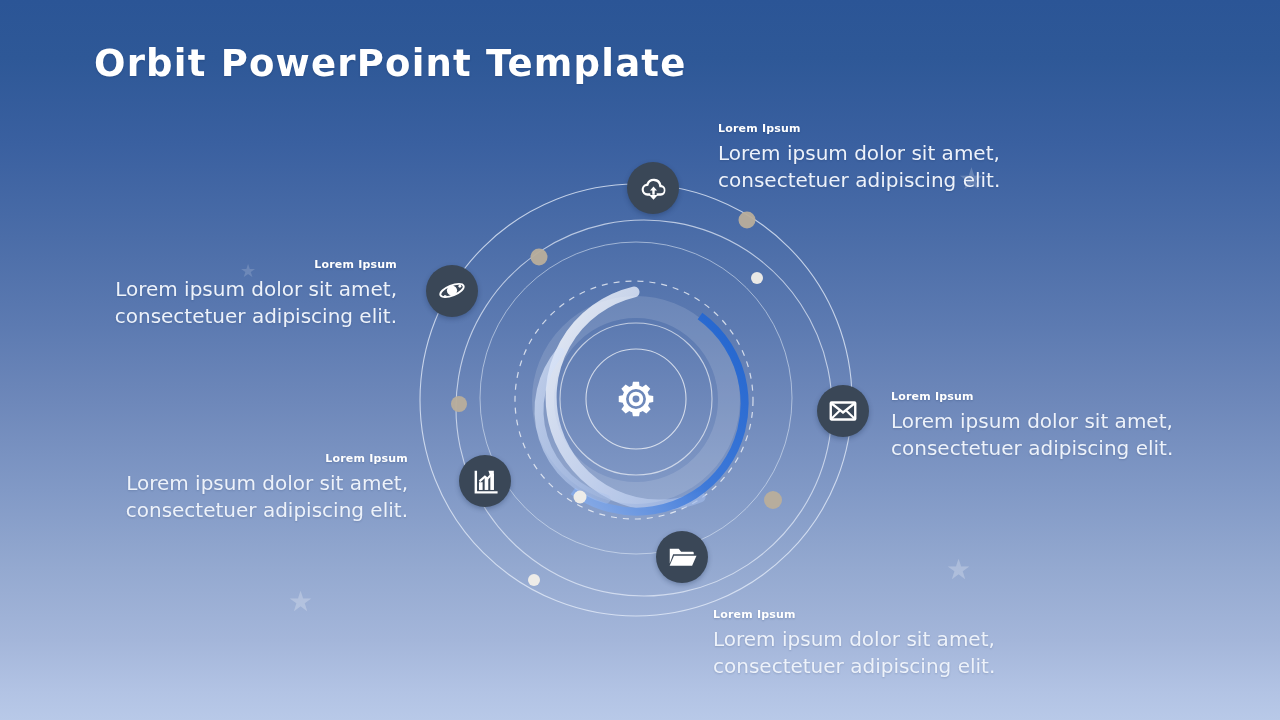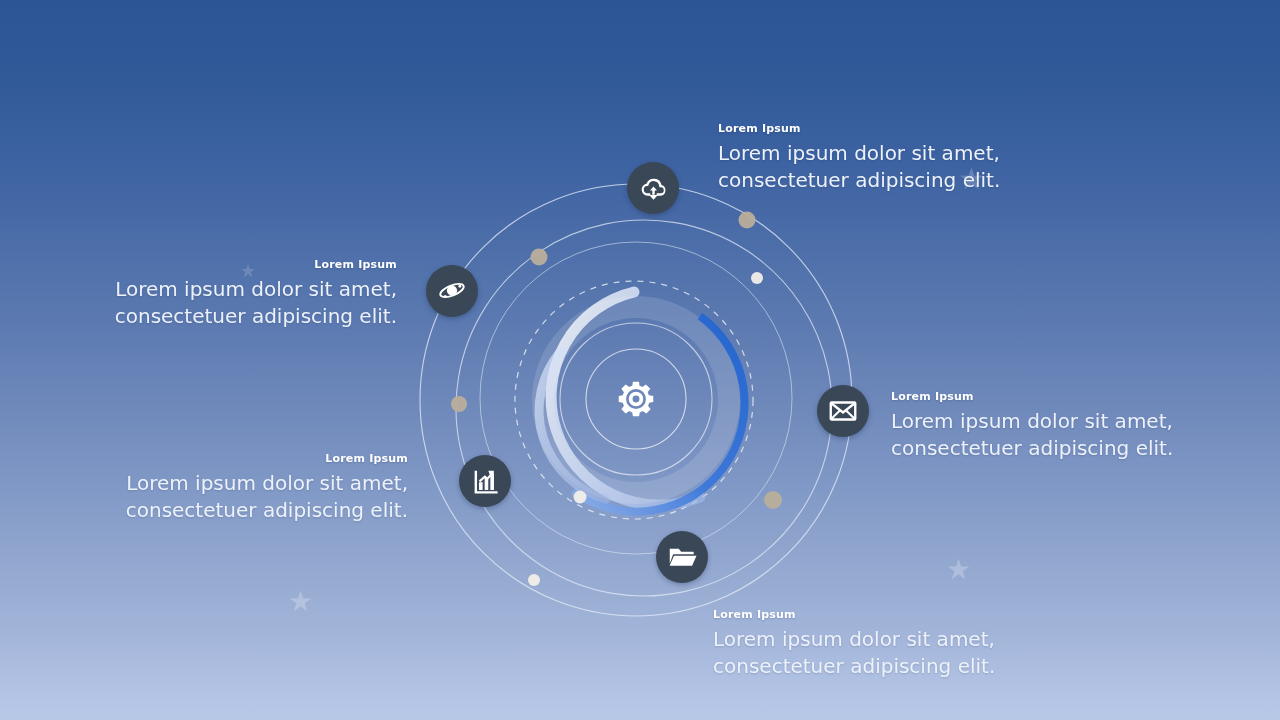--- a/index.html
+++ b/index.html
@@ -96,6 +96,7 @@
 
 <div id="slide">
 
+  <div id="title">Orbit PowerPoint Template</div>
 
   <div class="star" style="left:958px; top:164px; font-size:30px;">★</div>
   <div class="star" style="left:288px; top:588px; font-size:28px; color:rgba(255,255,255,0.24);">★</div>

